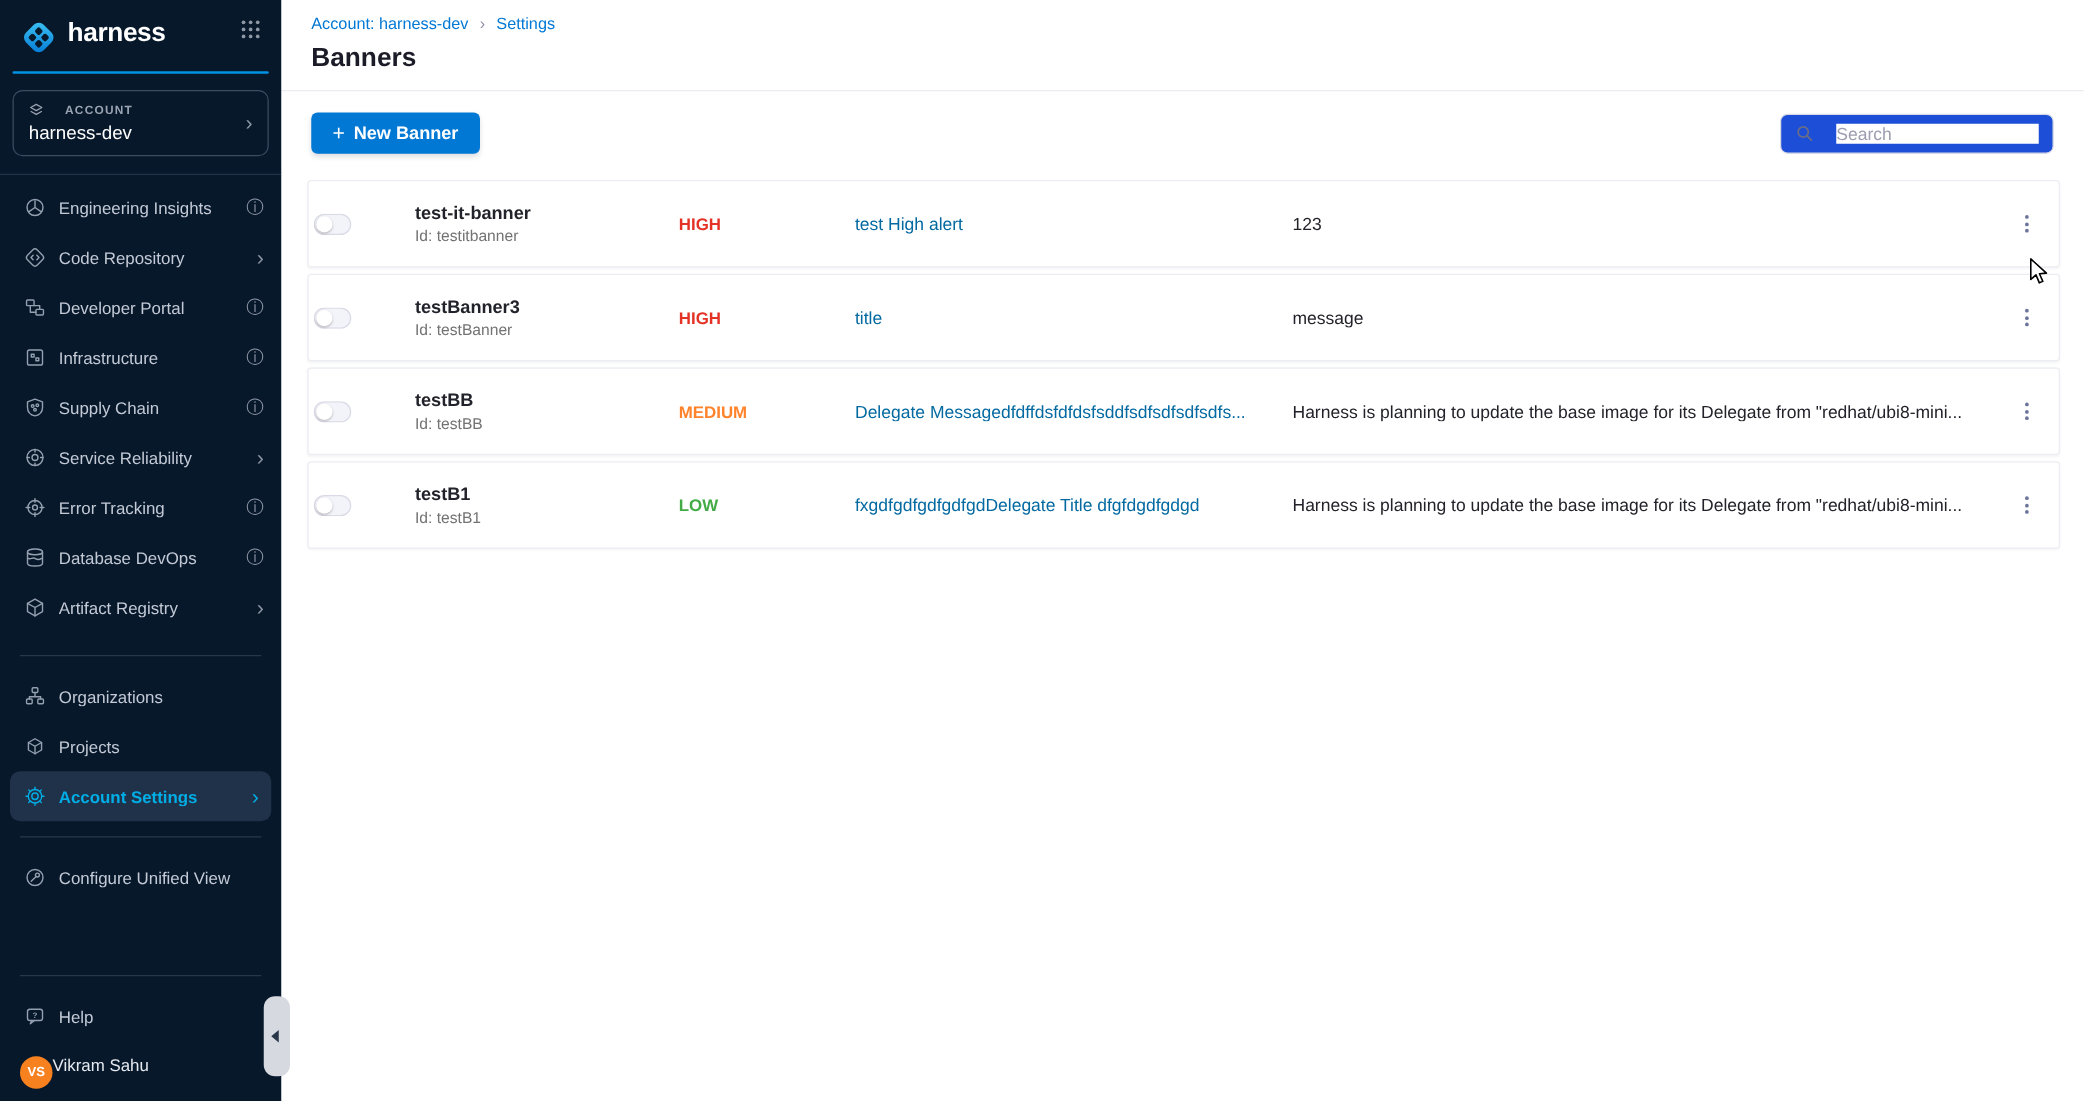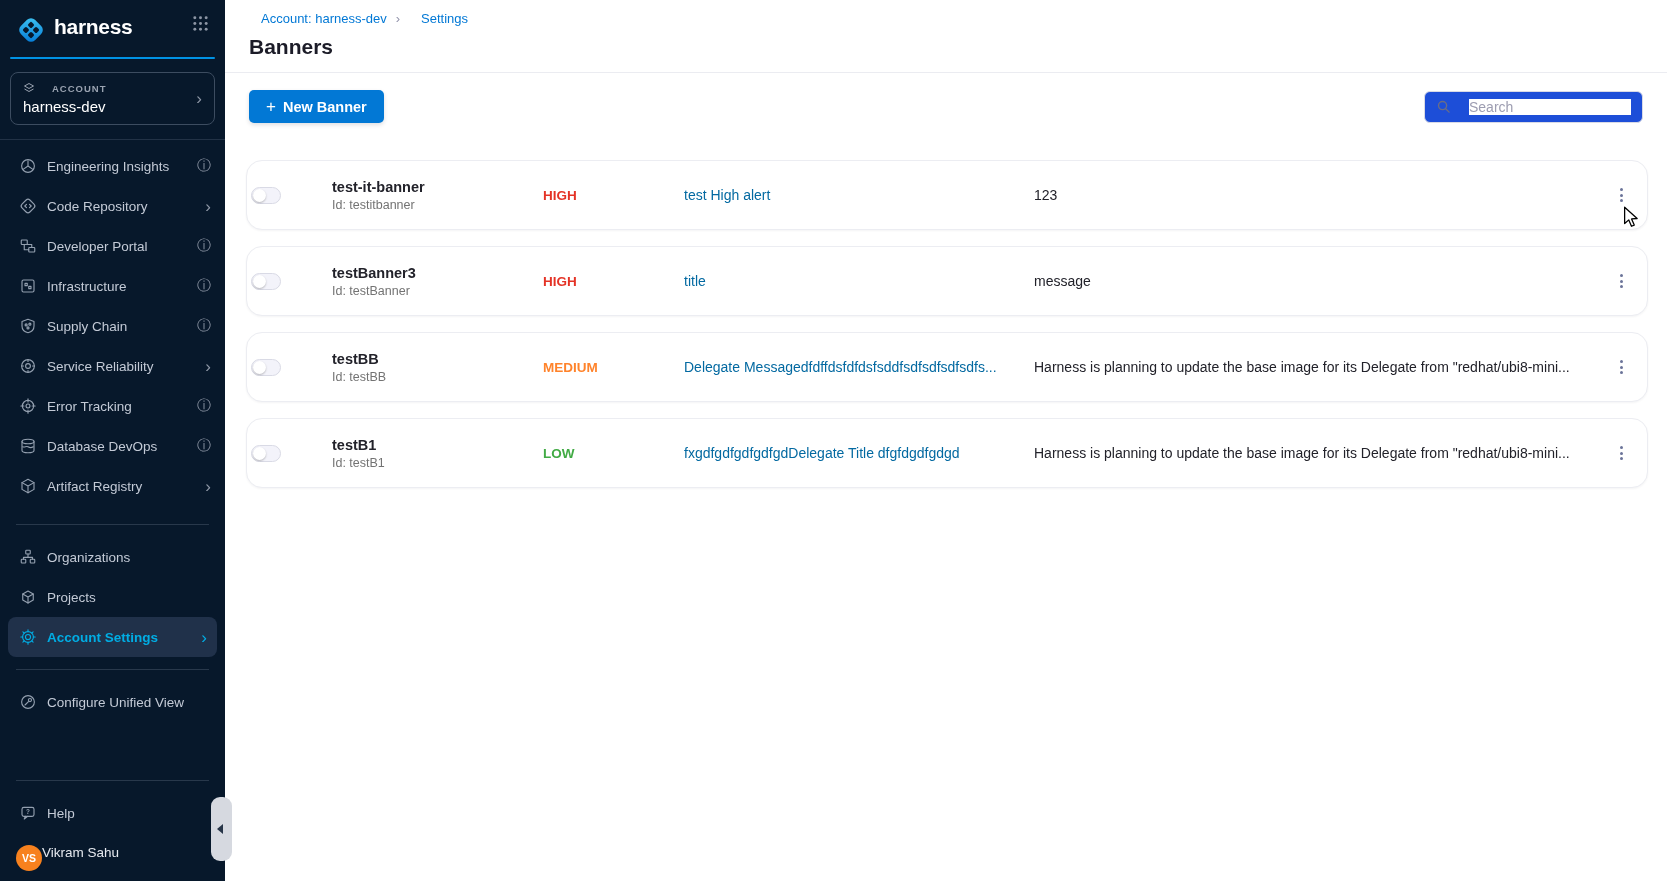--- a/index.html
+++ b/index.html
@@ -39,7 +39,7 @@
   .main { flex:1; min-width:0; display:flex; flex-direction:column; background:#fff; }
   .page-header { padding:11px 24px 13px 24px; border-bottom:1px solid #ebecf1; }
   .breadcrumb { display:flex; align-items:center; font-size:13px; }
-  .breadcrumb a { color:#0278d5; text-decoration:none; cursor:pointer;margin-left:12px; }
+  .breadcrumb a { color:#0278d5; text-decoration:none; cursor:pointer; }
   .crumb-sep { color:#9293ab; margin:0 9px; font-size:13px; }
   .page-title { font-size:21px; font-weight:700; color:#1c1c28; margin-top:9px; }
   .toolbar { display:flex; align-items:center; justify-content:space-between; padding:17px 24px 21px 24px; }

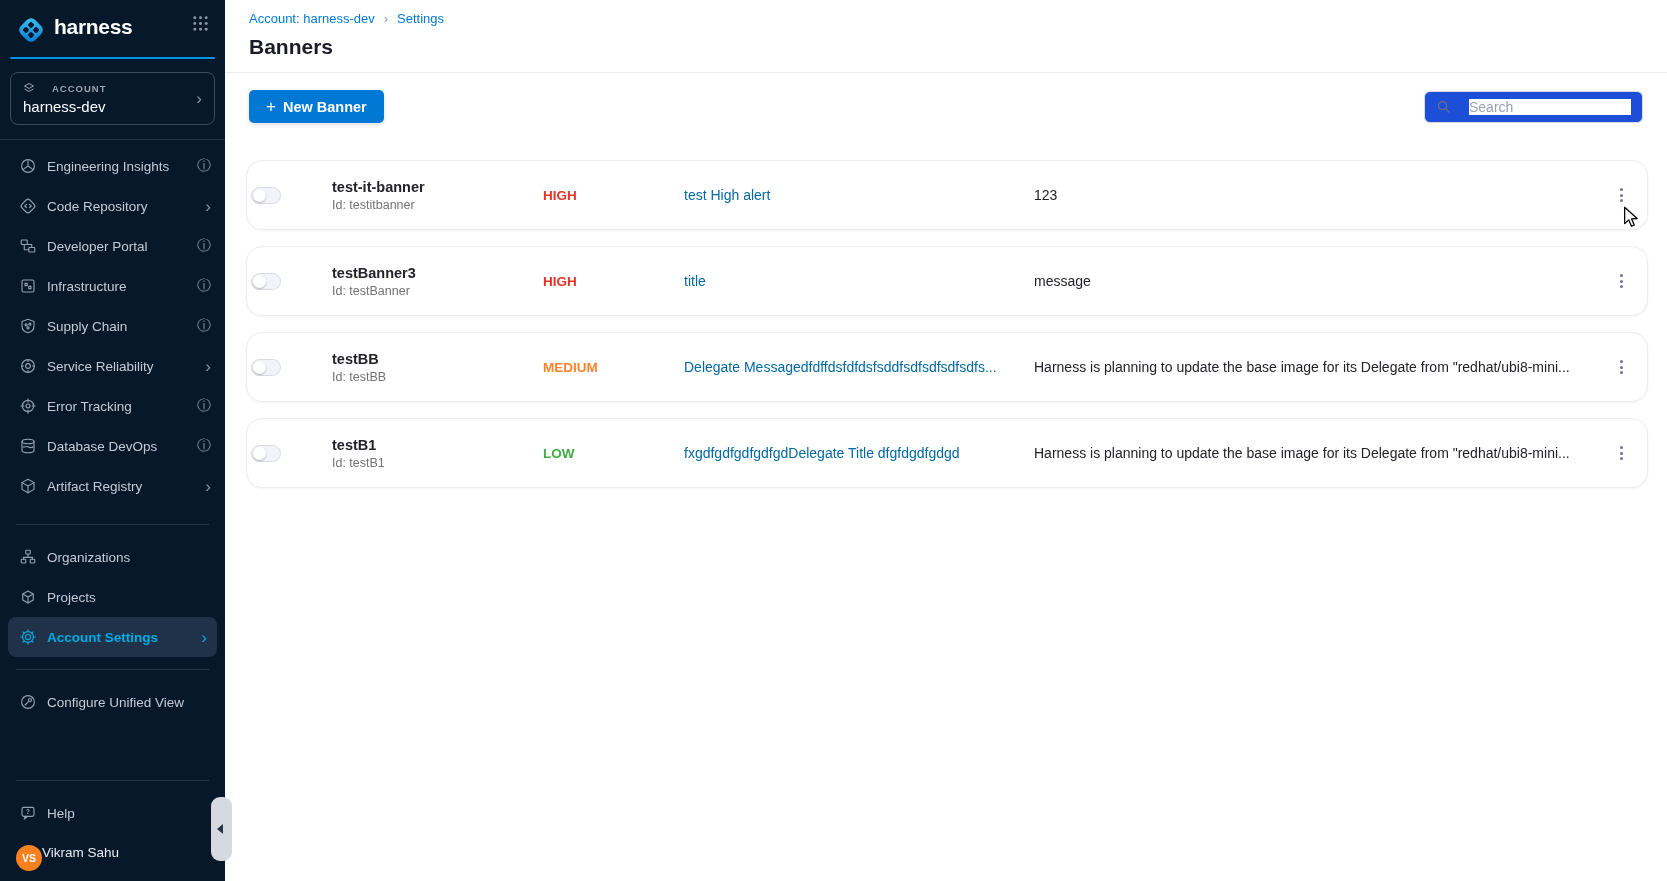--- a/index.html
+++ b/index.html
@@ -53,7 +53,7 @@
   .thead, .trow { display:grid; grid-template-columns:81px 211px 141px 350px 1fr 44px; align-items:center; }
   .thead { padding:13px 4px 12px 4px; }
   .thead span { font-size:11px; font-weight:700; color:#1c1c28; letter-spacing:0.4px; }
-  .trow { height:70px; background:#fff; border:1px solid #ecedf2; border-radius:16px; margin-bottom:5px; box-shadow:0 1px 2px rgba(40,41,61,0.05); padding:0 4px;margin-top:16px; }
+  .trow { height:70px; background:#fff; border:1px solid #ecedf2; border-radius:3px; margin-bottom:5px; box-shadow:0 1px 2px rgba(40,41,61,0.05); padding:0 4px; }
   .cell { overflow:hidden; white-space:nowrap; padding-right:14px; }
   .name-cell .nm { font-size:14.5px; font-weight:700; color:#22222a; }
   .name-cell .rid { font-size:12.5px; color:#737373; margin-top:3px; }

